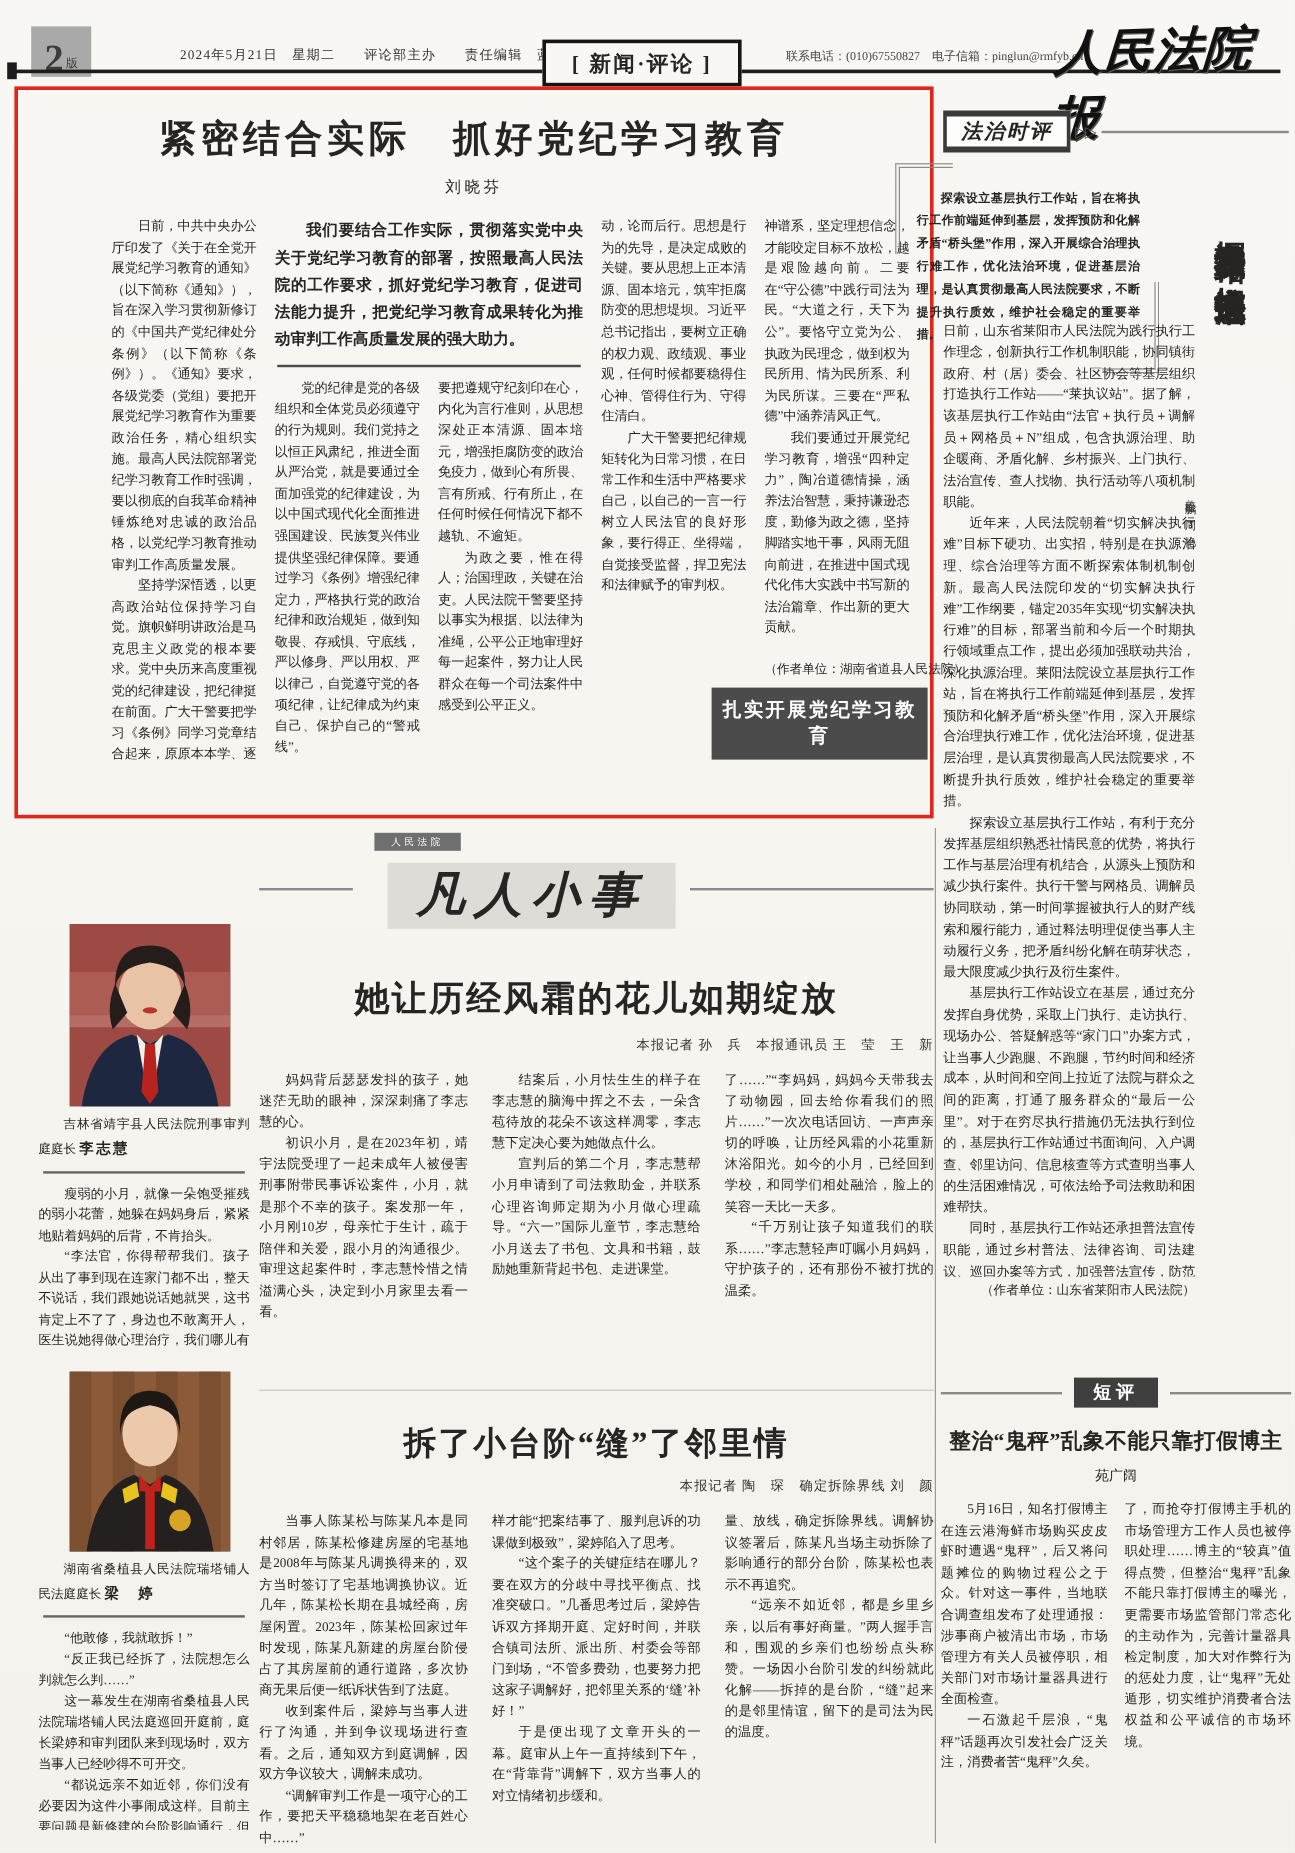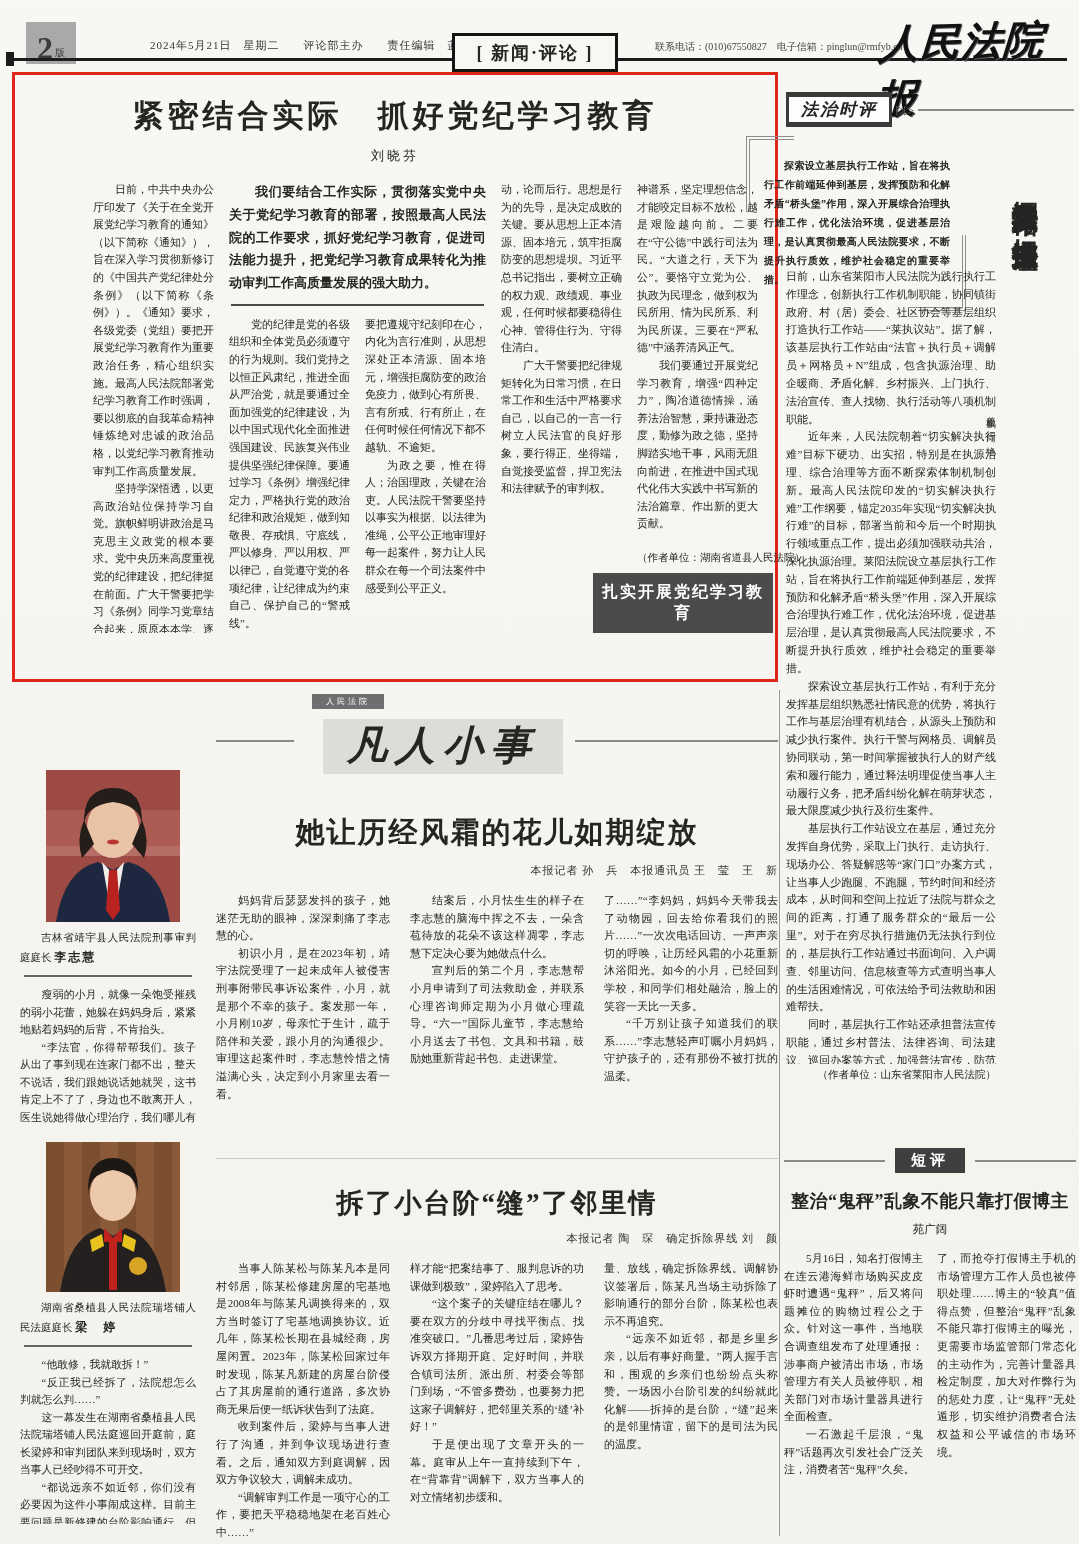--- a/index.html
+++ b/index.html
@@ -69,7 +69,7 @@
   
   .vdivider{position:absolute;left:779px;top:690px;width:1px;height:846px;background:#9a9a9a;}
   .people{position:absolute;left:16px;top:690px;width:762px;height:850px;}
-  .photos{position:absolute;left:4px;top:80px;width:176px;}
+  .photos{position:absolute;left:16px;top:80px;width:176px;}
   .photo{width:134px;margin-left:26px;display:block;background:#777;}
   .photo-caption{font-size:10.5px;line-height:1.7;margin-top:7px;text-align:justify;text-indent:2em;}
   .photo-caption b{font-size:12px;letter-spacing:2px;}

